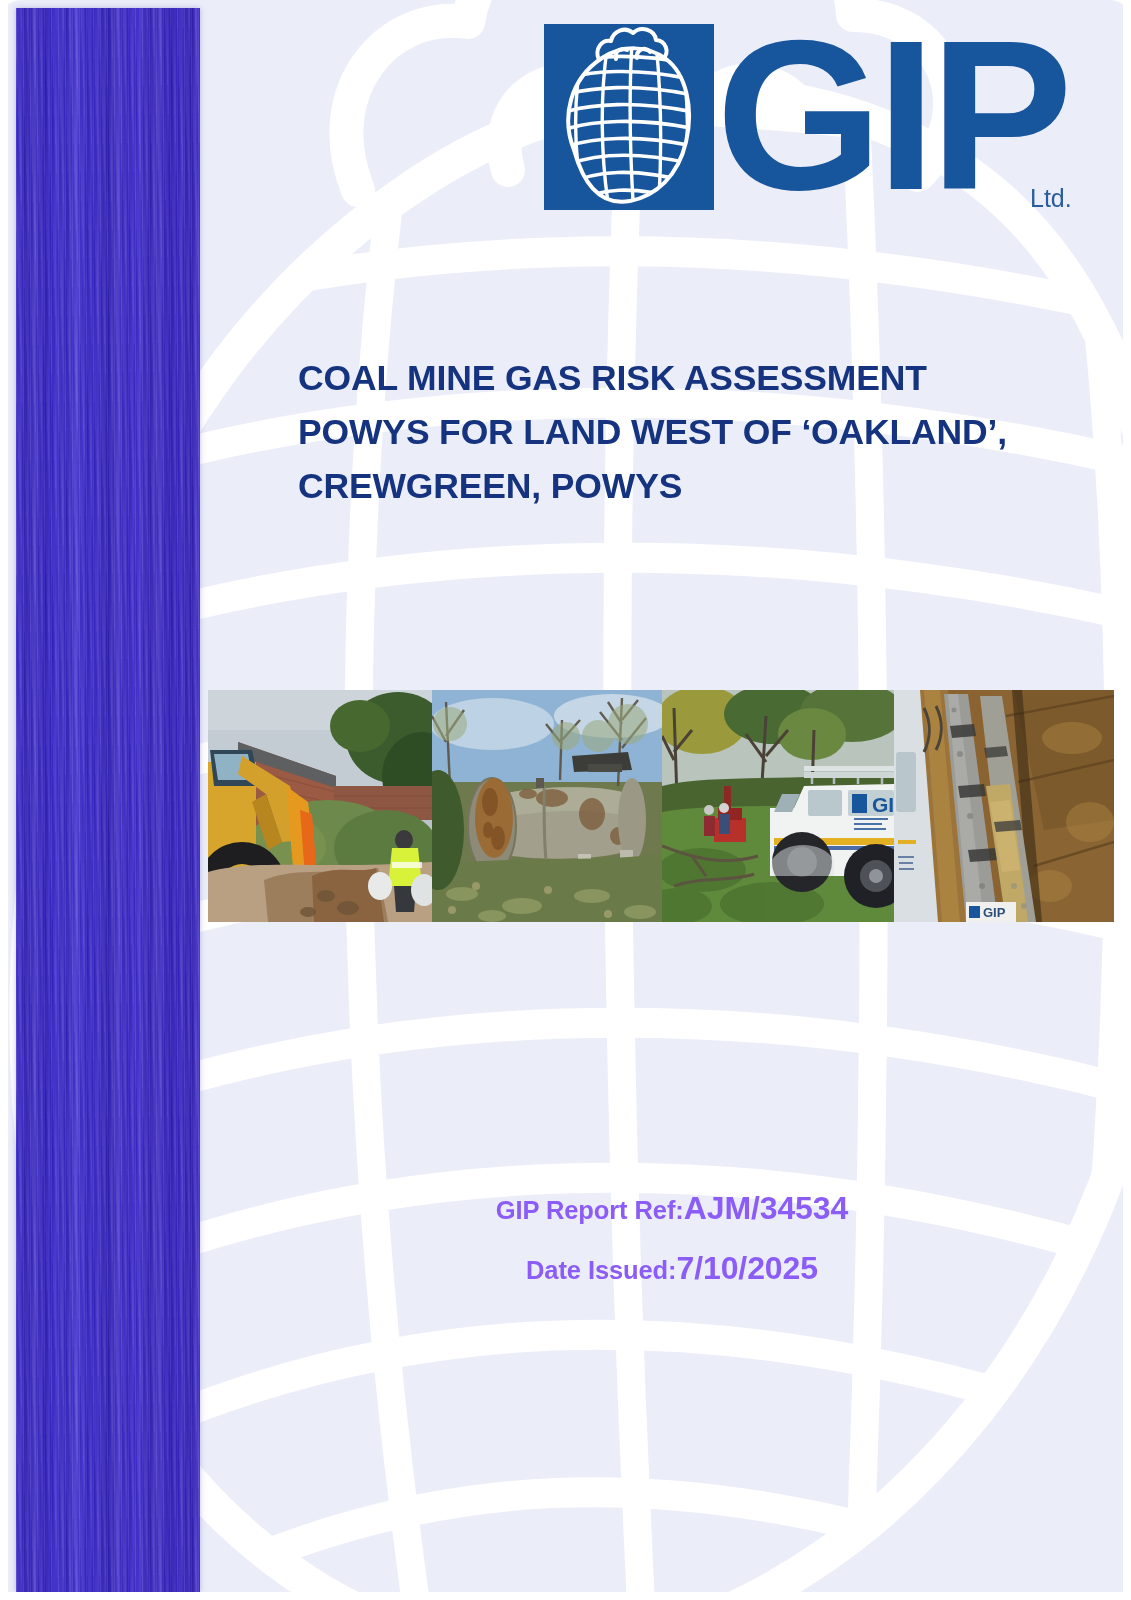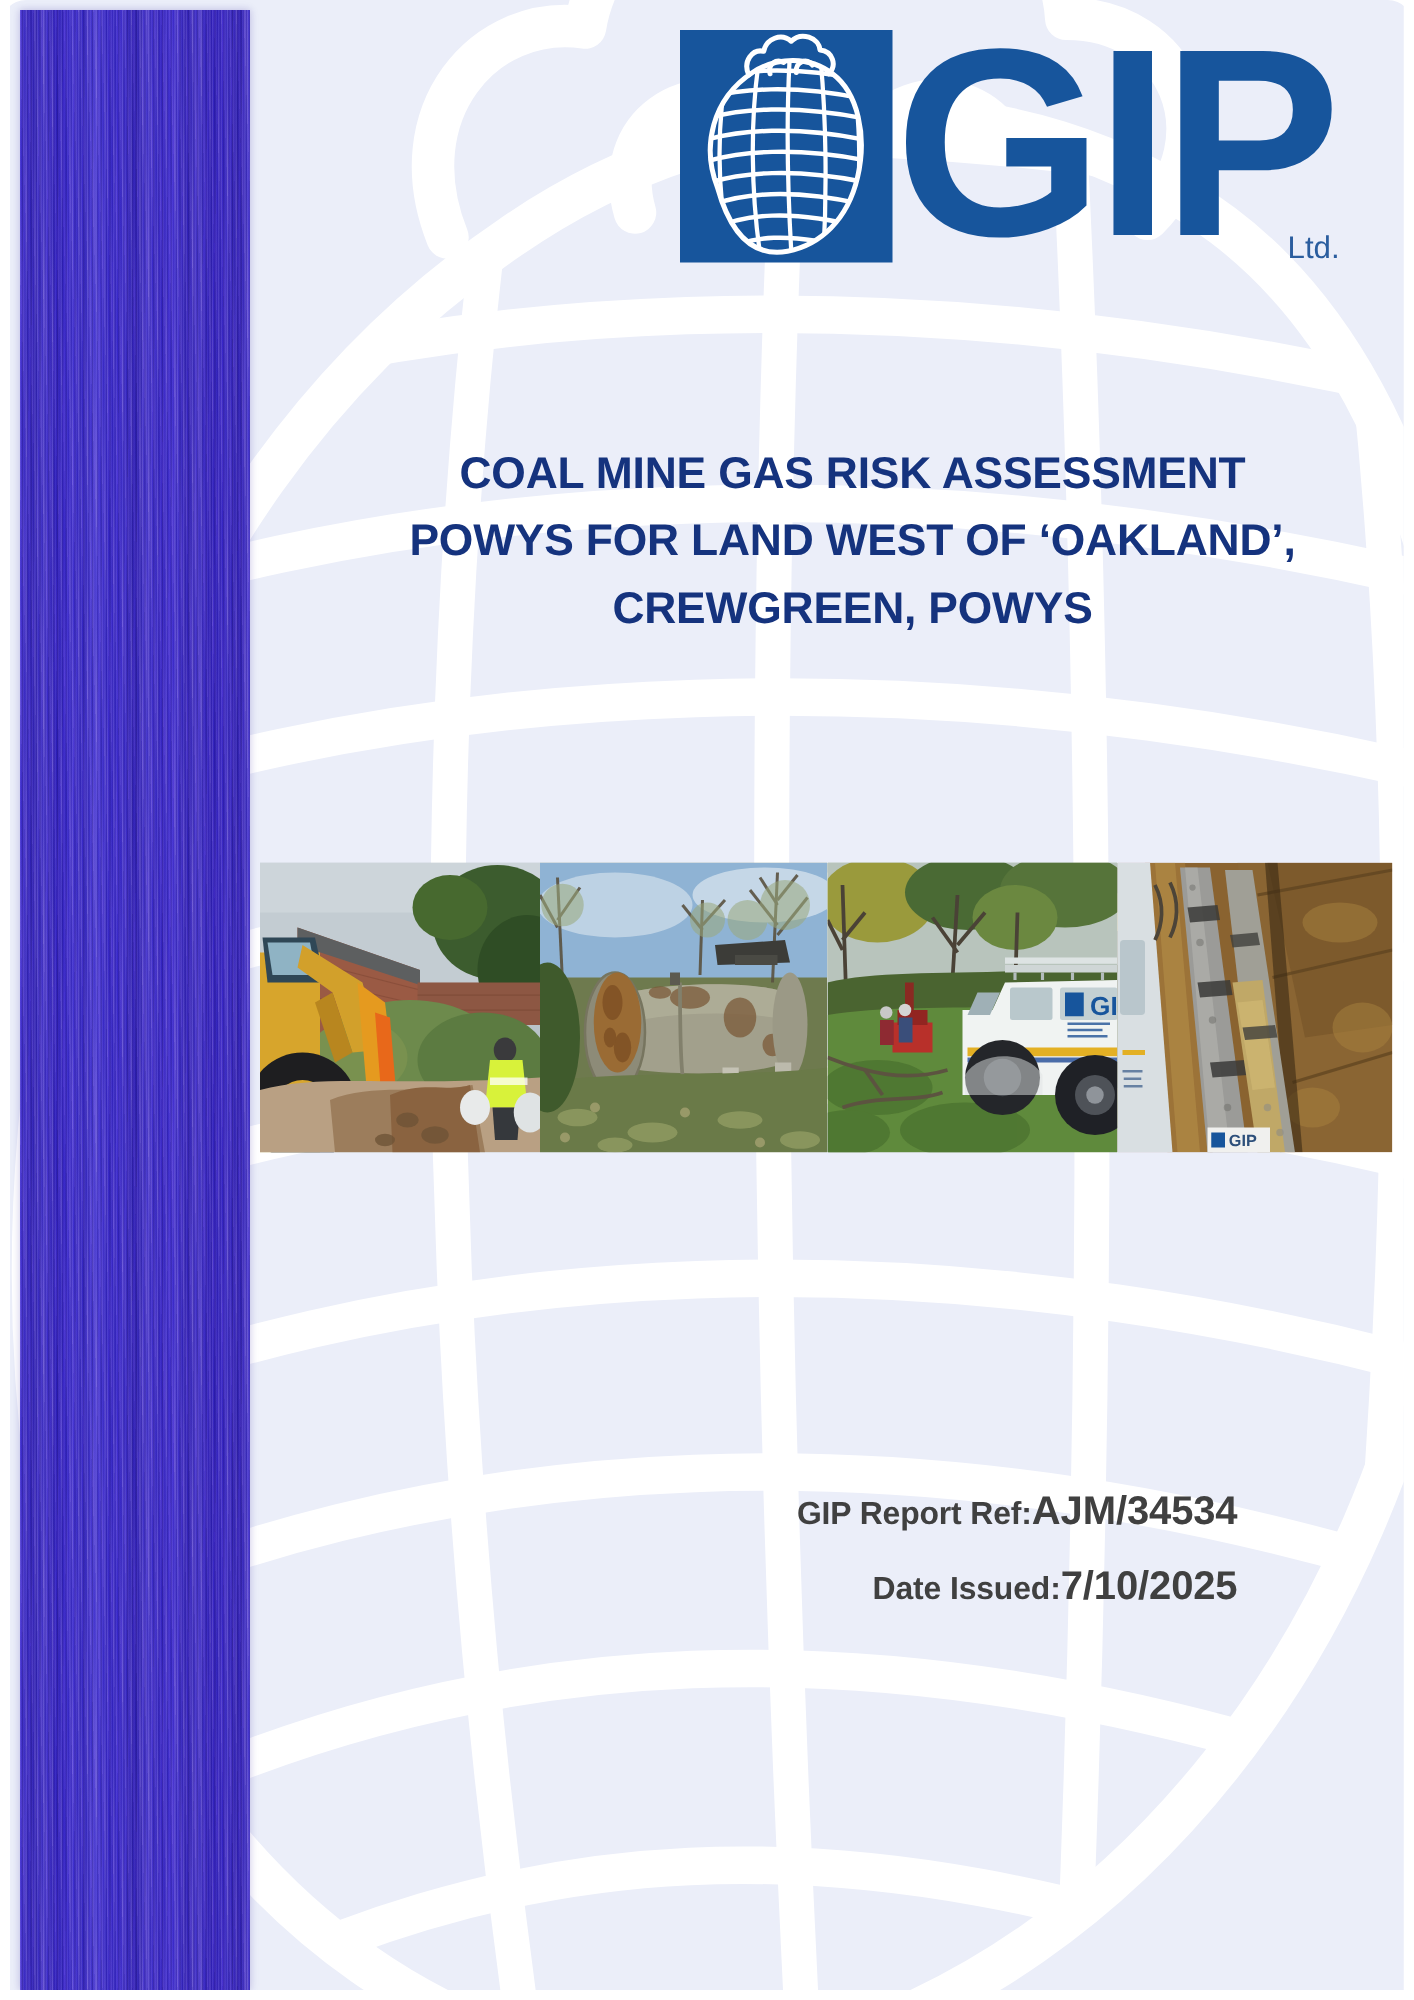--- a/index.html
+++ b/index.html
@@ -121,7 +121,7 @@
     position: absolute;
     left: 290px; top: 352px;
     width: 768px;
-    text-align: center;
+    text-align: left;
     color: #15337e;
     font-size: 35.5px;
     font-weight: 700;

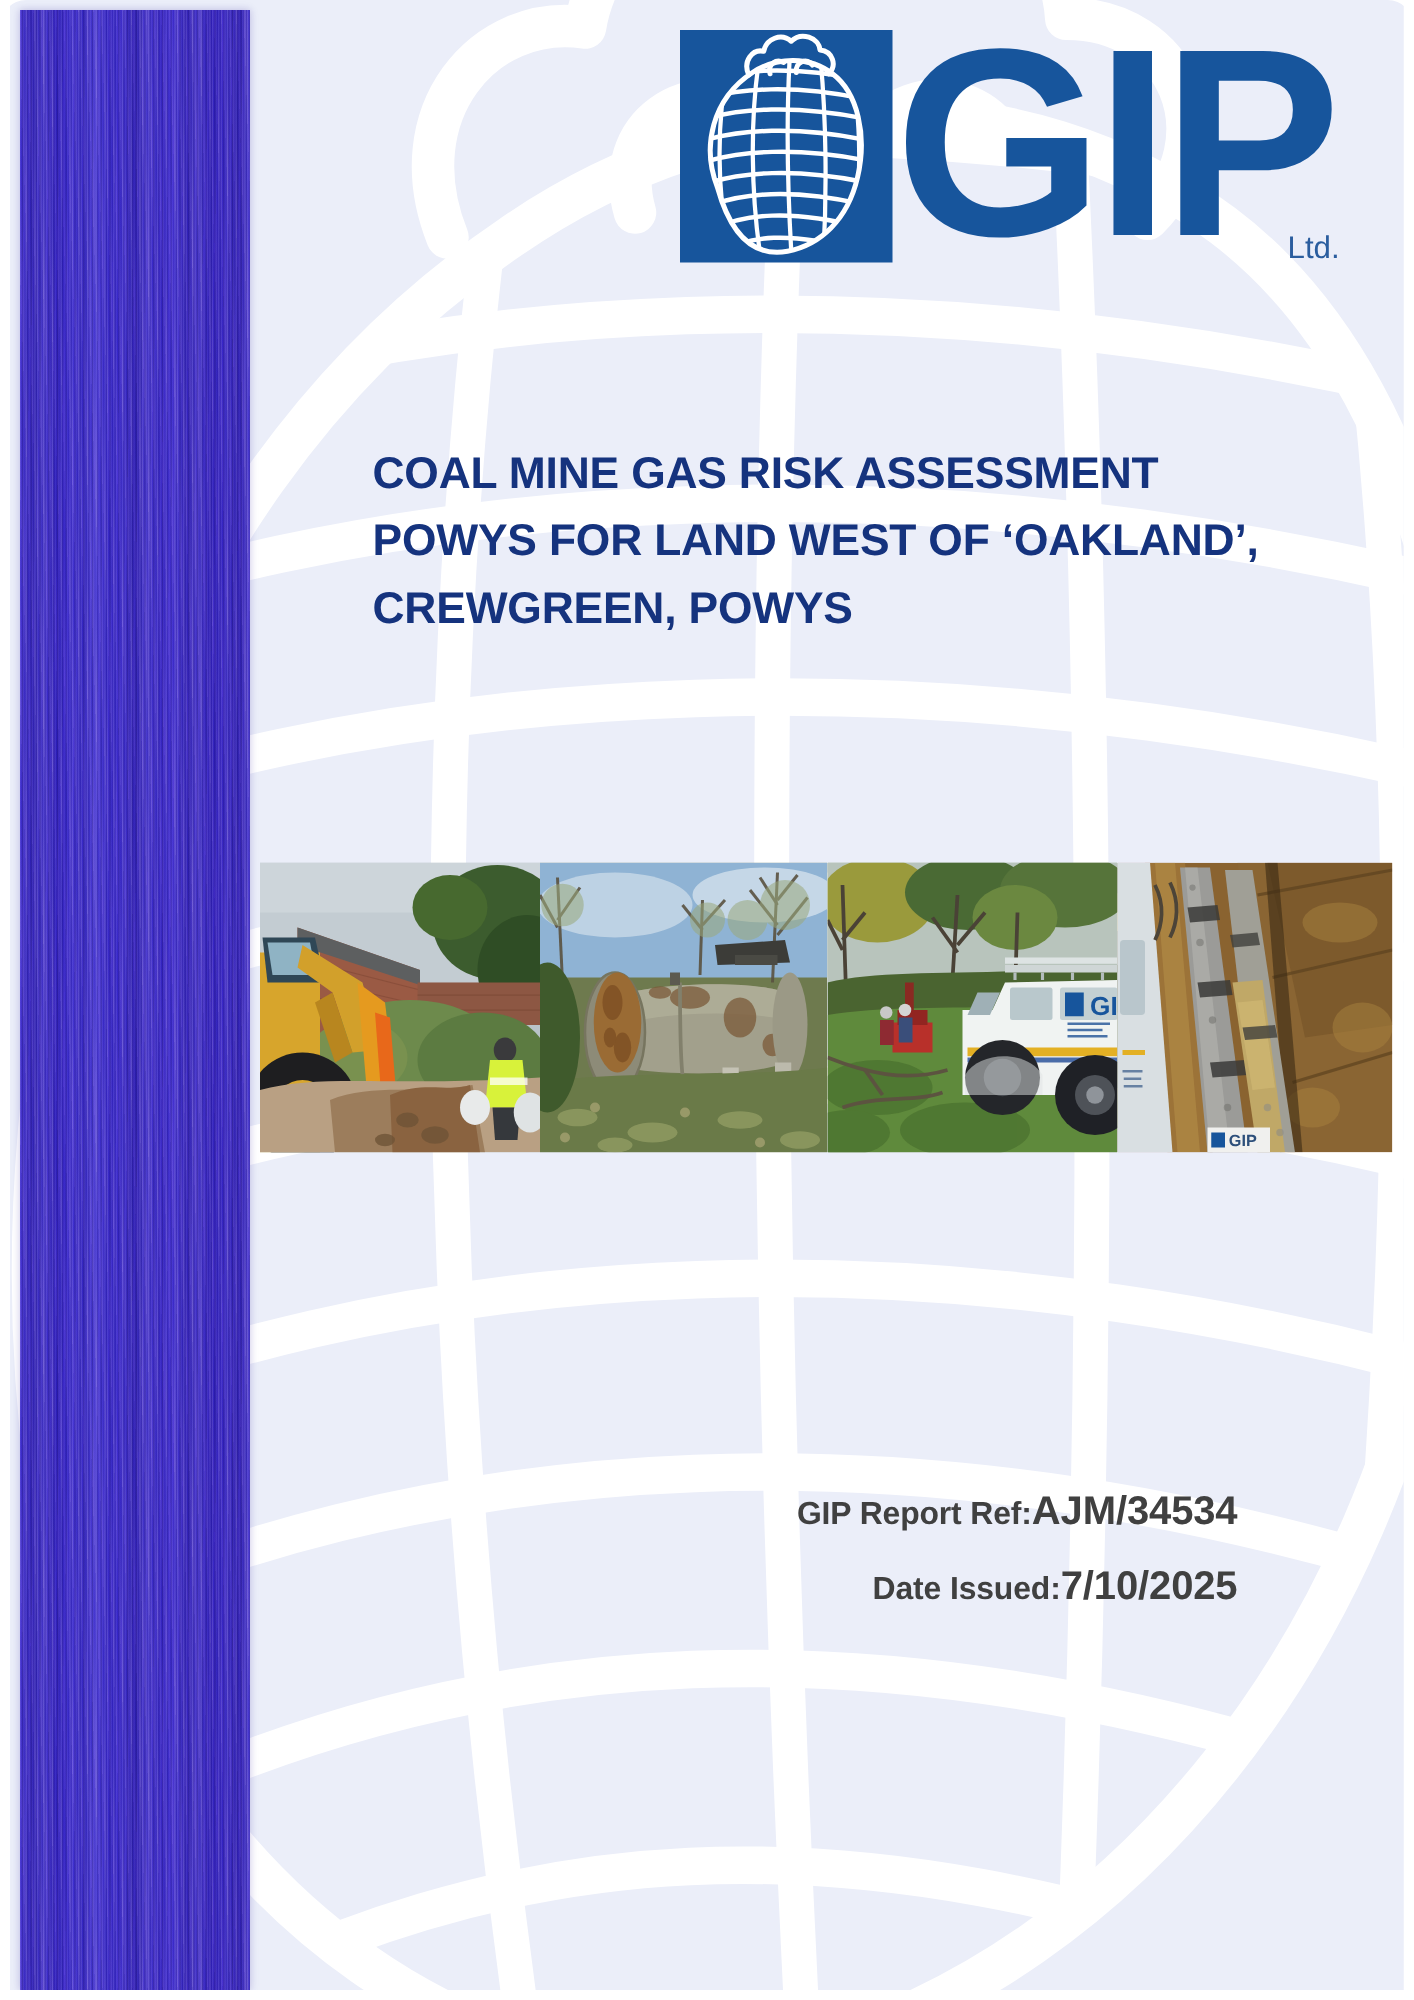--- a/index.html
+++ b/index.html
@@ -152,10 +152,10 @@
   }
   .meta-row {
     display: flex;
-    justify-content: flex-end;
+    justify-content: center;
     align-items: baseline;
     height: 60px;
-    color: #404040;
+    color: #8b5cf6;
     margin-left: 48px;
   }
   .meta-label {

